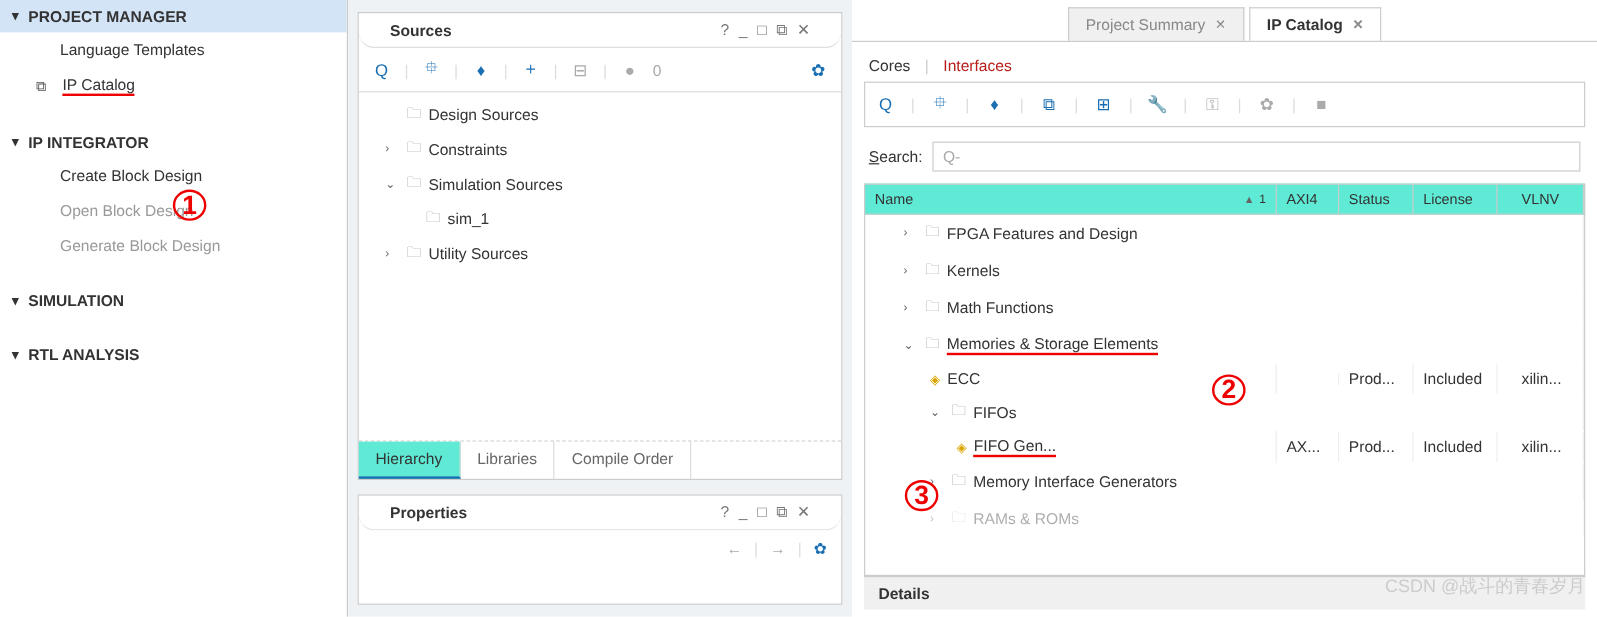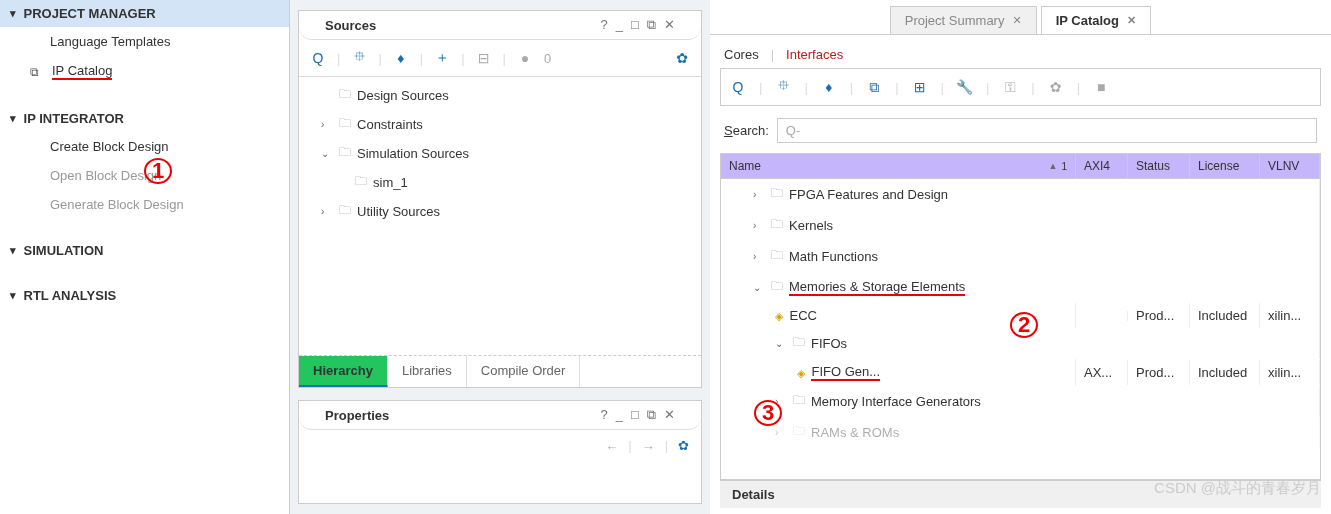--- a/index.html
+++ b/index.html
@@ -56,7 +56,7 @@
 .search-row label { font-size: 13px; }
 .search-row .ul { text-decoration: underline; }
 .search-box { flex: 1; border: 1px solid #ccc; padding: 4px 8px; color: #aaa; background: #fff; }
-.grid-header { display: flex; background: #c4b5fd; border: 1px solid #ccc; font-size: 12px; }
+.grid-header { display: flex; background: #5eead4; border: 1px solid #ccc; font-size: 12px; }
 .col { padding: 5px 8px; border-right: 1px solid #ccc; display: flex; align-items: center; gap: 4px; }
 .col-name { flex: 1; min-width: 170px; }
 .col-axi { width: 52px; }

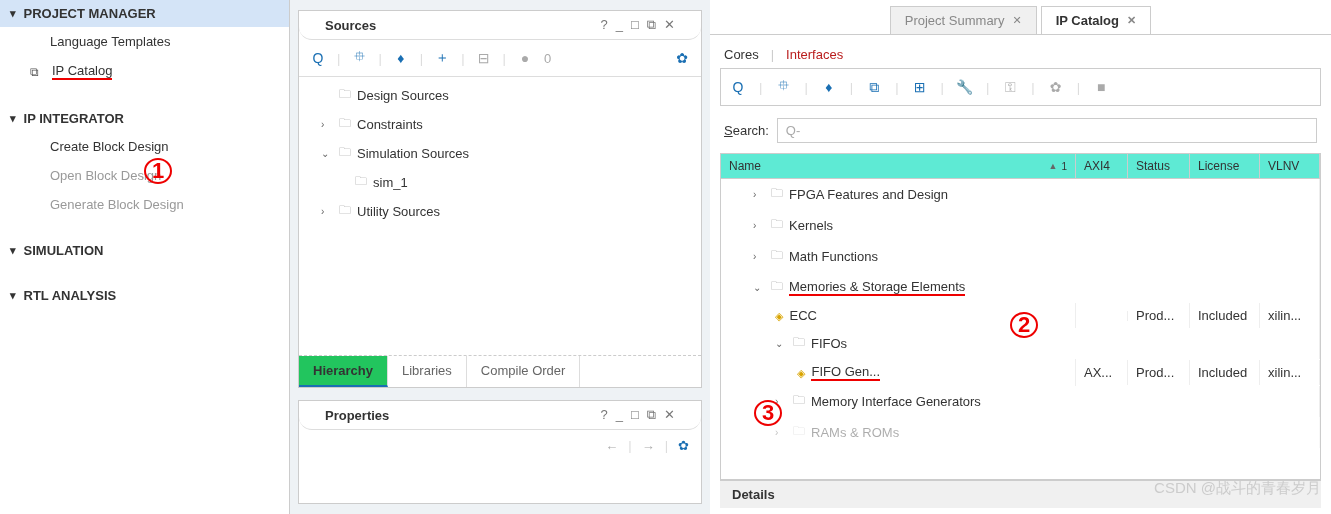--- a/index.html
+++ b/index.html
@@ -62,7 +62,7 @@
 .col-axi { width: 52px; }
 .col-status { width: 62px; }
 .col-lic { width: 70px; }
-.col-vlnv { width: 60px; }
+.col-vlnv { width: 60px; margin-left: 12px; }
 .grid-body { border: 1px solid #ccc; border-top: none; flex: 1; overflow: hidden; }
 .grid-row { display: flex; align-items: center; font-size: 13px; }
 .grid-row .col { border-right: 1px solid #eee; padding: 5px 8px; }

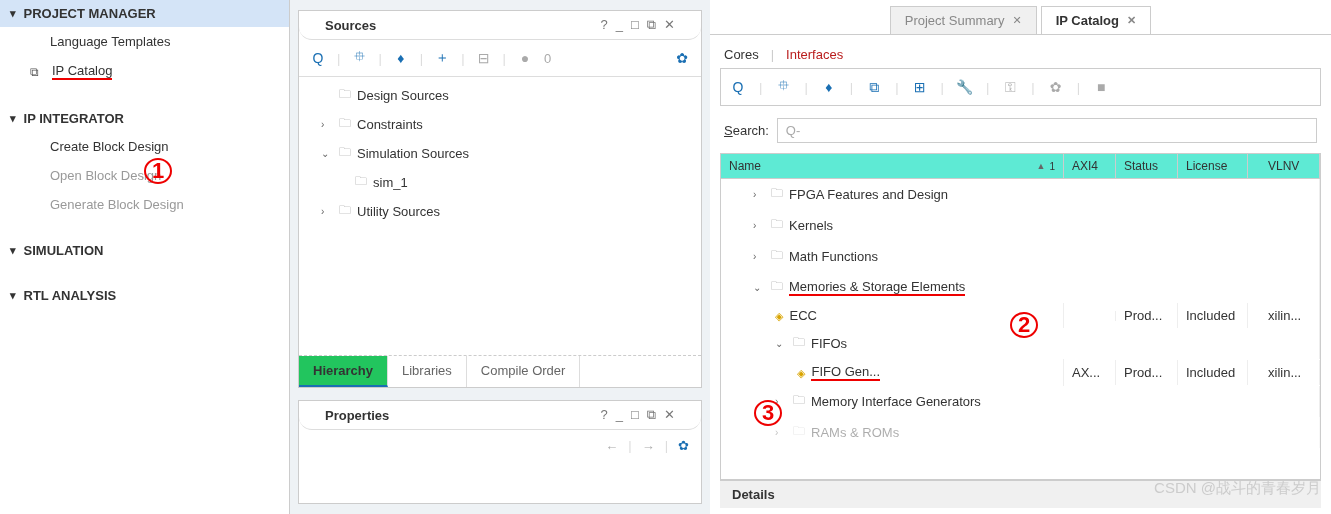--- a/index.html
+++ b/index.html
@@ -37,7 +37,7 @@
 .folder-icon { color: #999; font-size: 12px; }
 .tabs-row { display: flex; border-top: 1px dashed #ccc; padding: 0; }
 .tab { padding: 7px 14px; border-right: 1px solid #ddd; cursor: pointer; color: #666; }
-.tab.active { font-weight: bold; color: #333; background: #22c55e; border-bottom: 2px solid #1a6fb3; }
+.tab.active { font-weight: normal; color: #333; background: #5eead4; border-bottom: 2px solid #1a6fb3; }
 .props-nav { display: flex; justify-content: flex-end; gap: 10px; padding: 8px 12px; color: #aaa; }
 .props-nav .gear { color: #1a6fb3; }
 

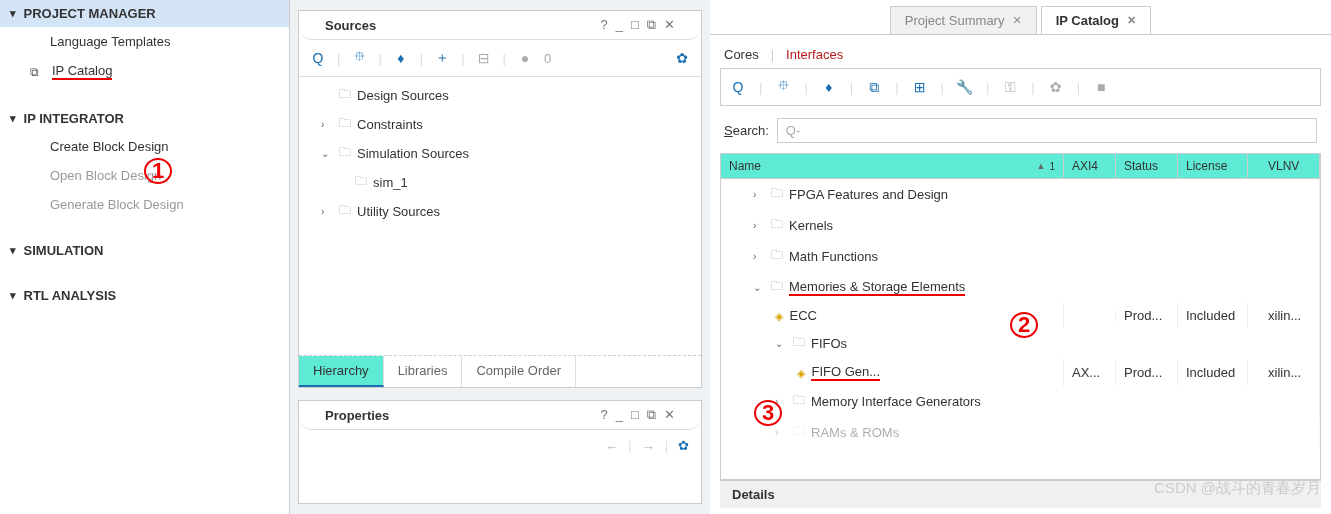--- a/index.html
+++ b/index.html
@@ -178,7 +178,7 @@
       </div>
     </div>
 
-    <div class="panel-box" style="height:104px">
+    <div class="panel-box" style="height:92px">
       <div class="panel-title-bar">
         <span class="title">Properties</span>
         <div class="panel-ctrls">

